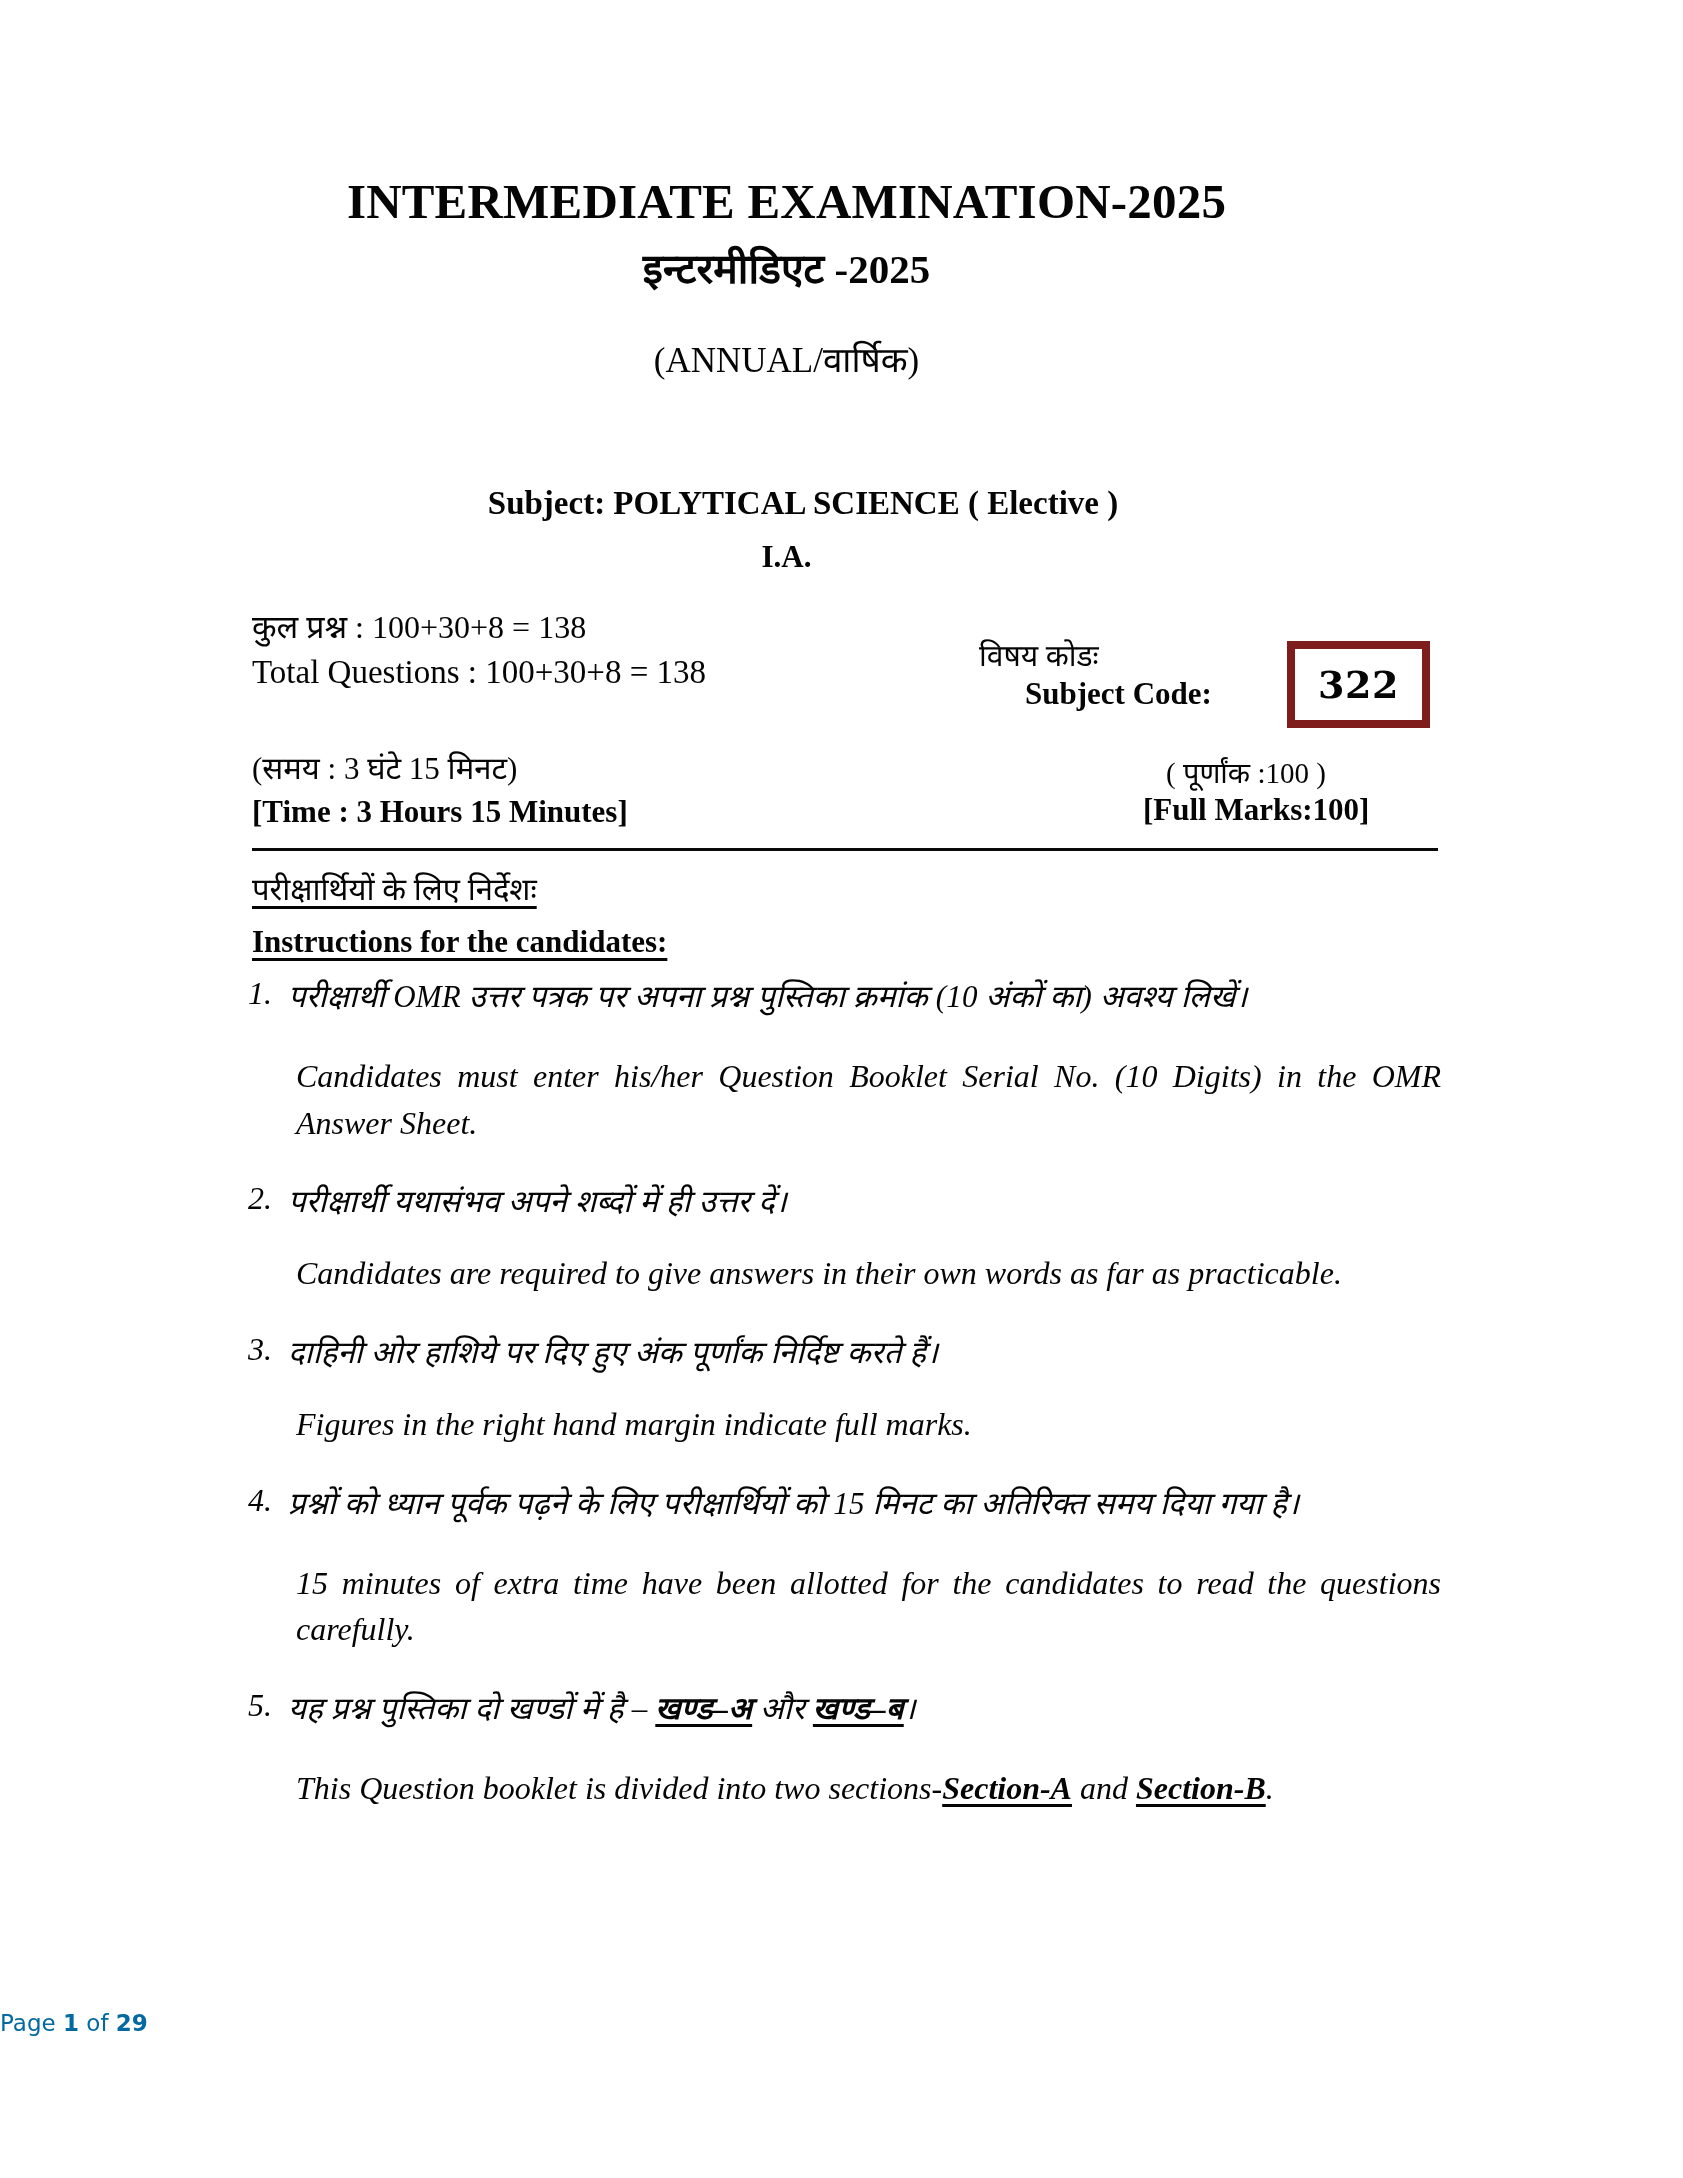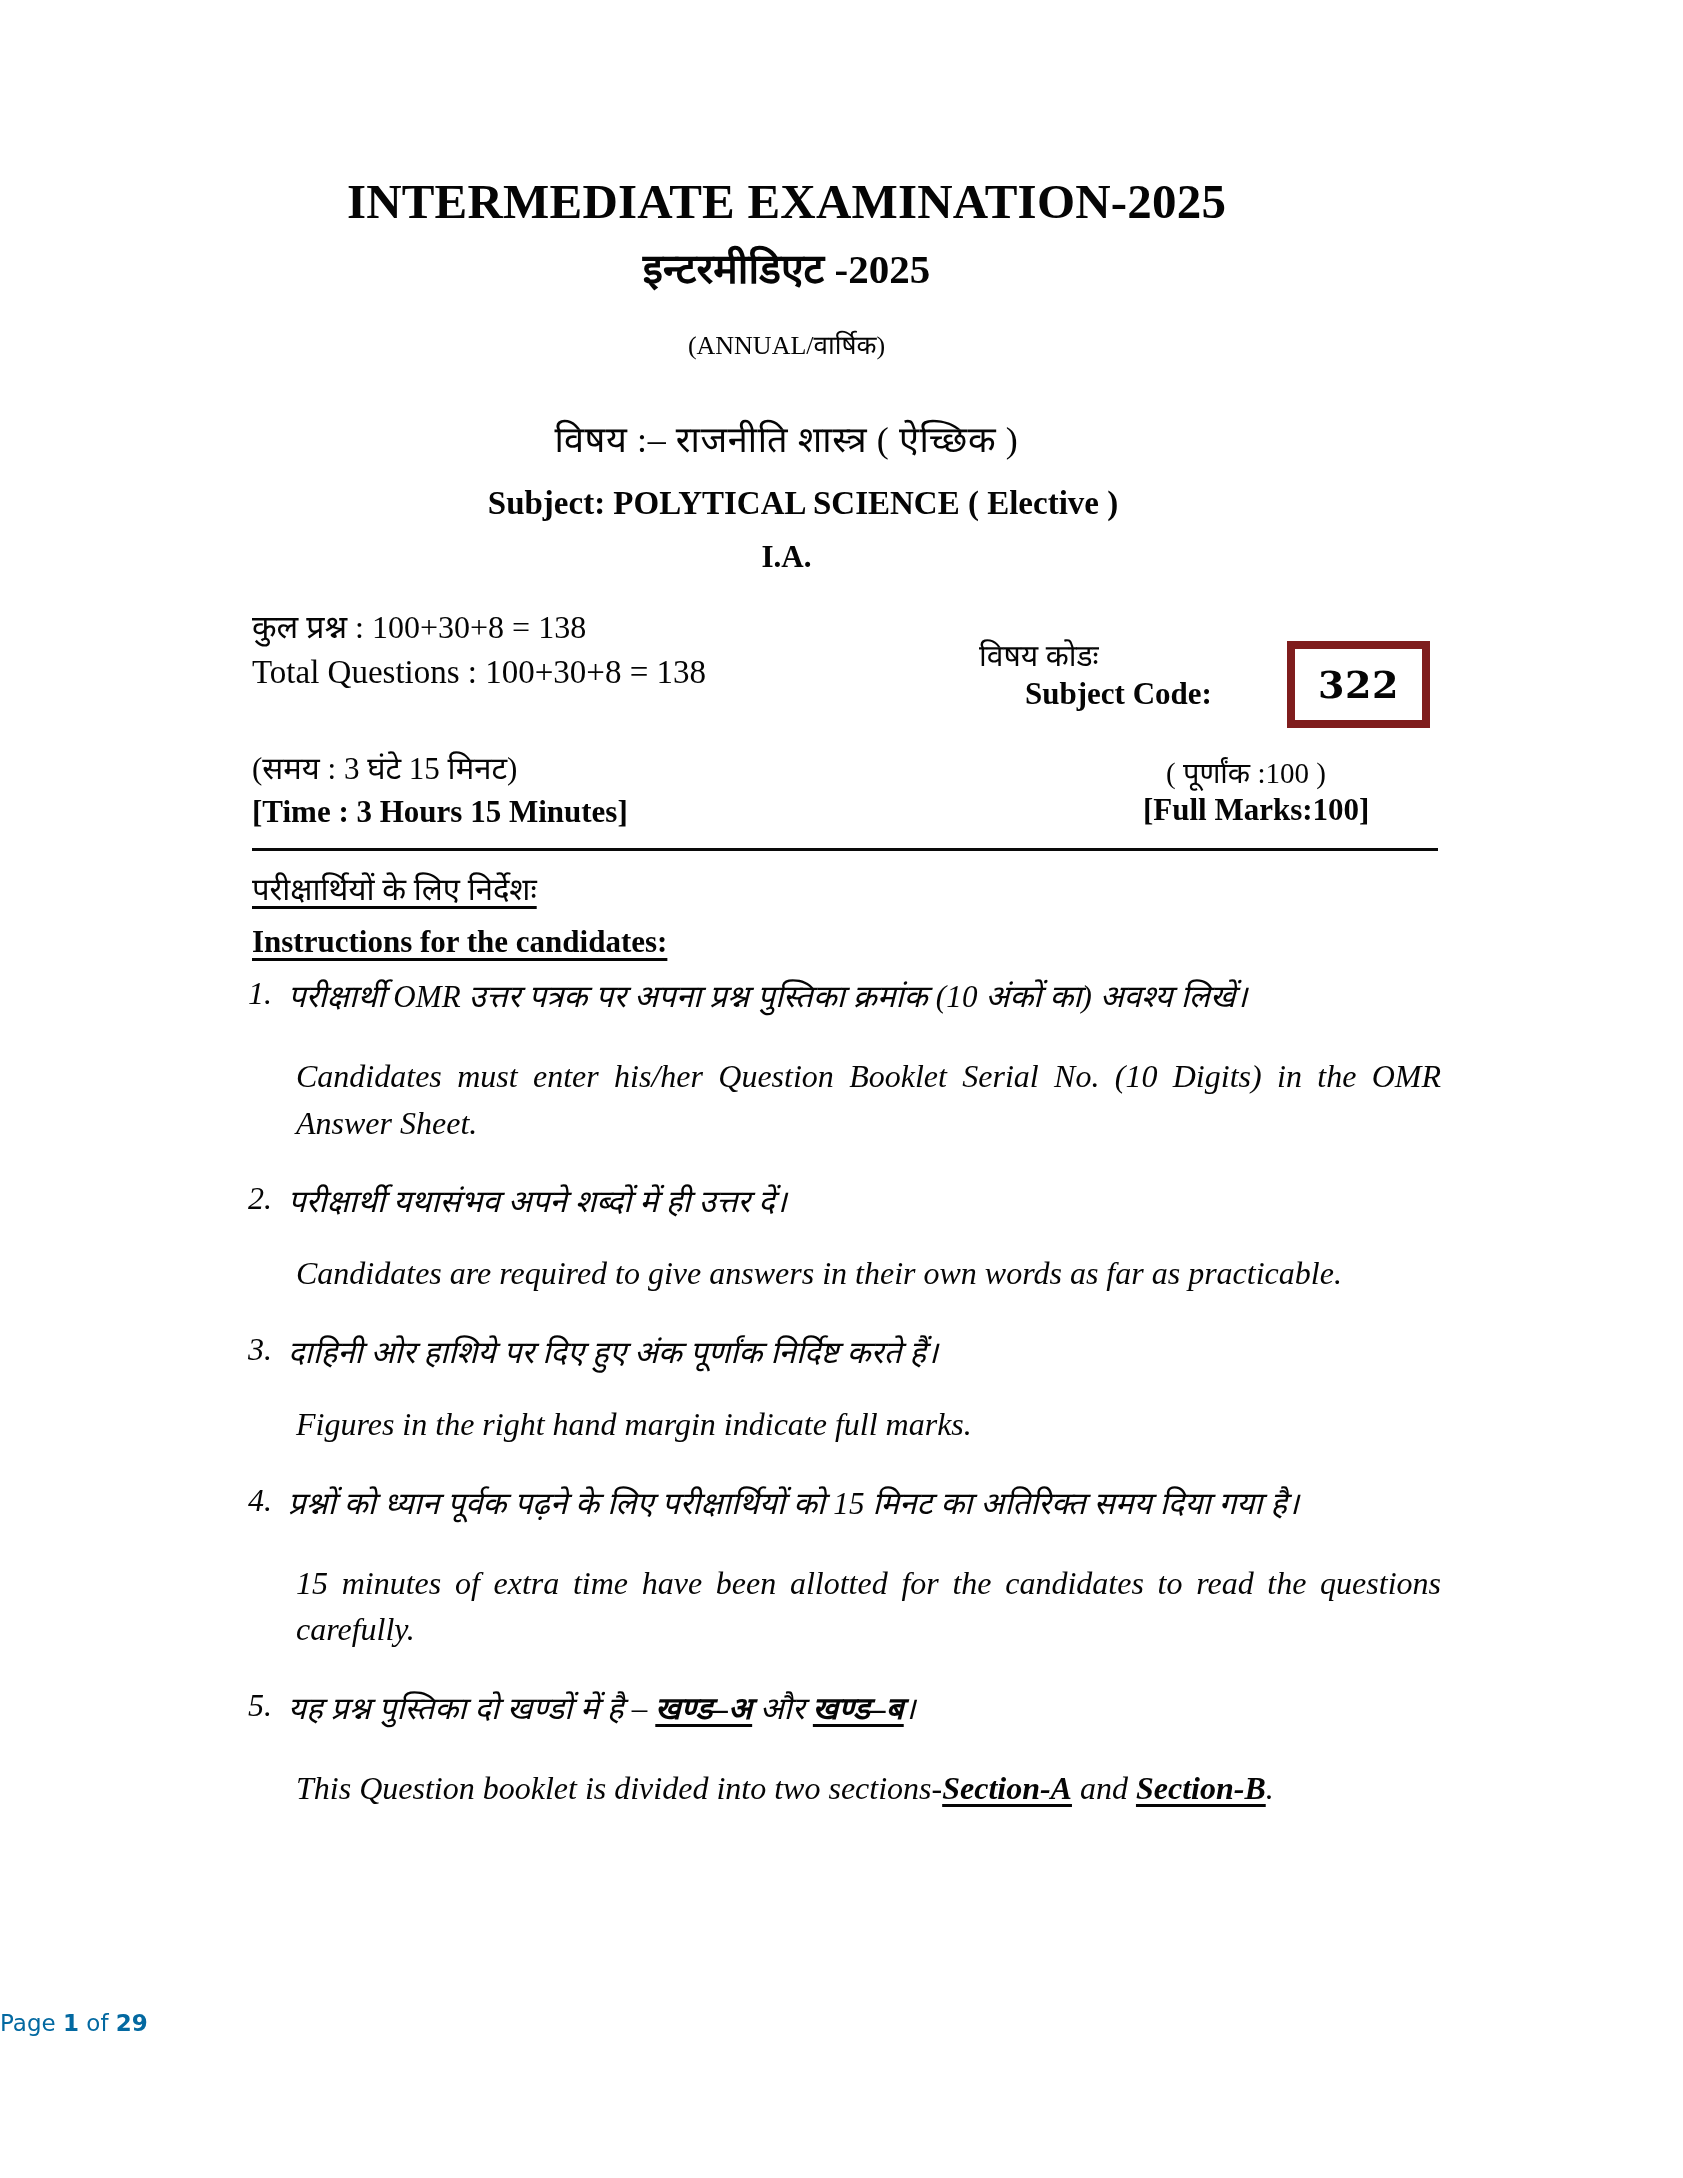--- a/index.html
+++ b/index.html
@@ -45,8 +45,8 @@
     line-height: 1.05;
   }
   .annual {
-    top: 332px;
-    font-size: 26px;
+    top: 343px;
+    font-size: 35px;
     line-height: 1.05;
   }
   .subject-hi {

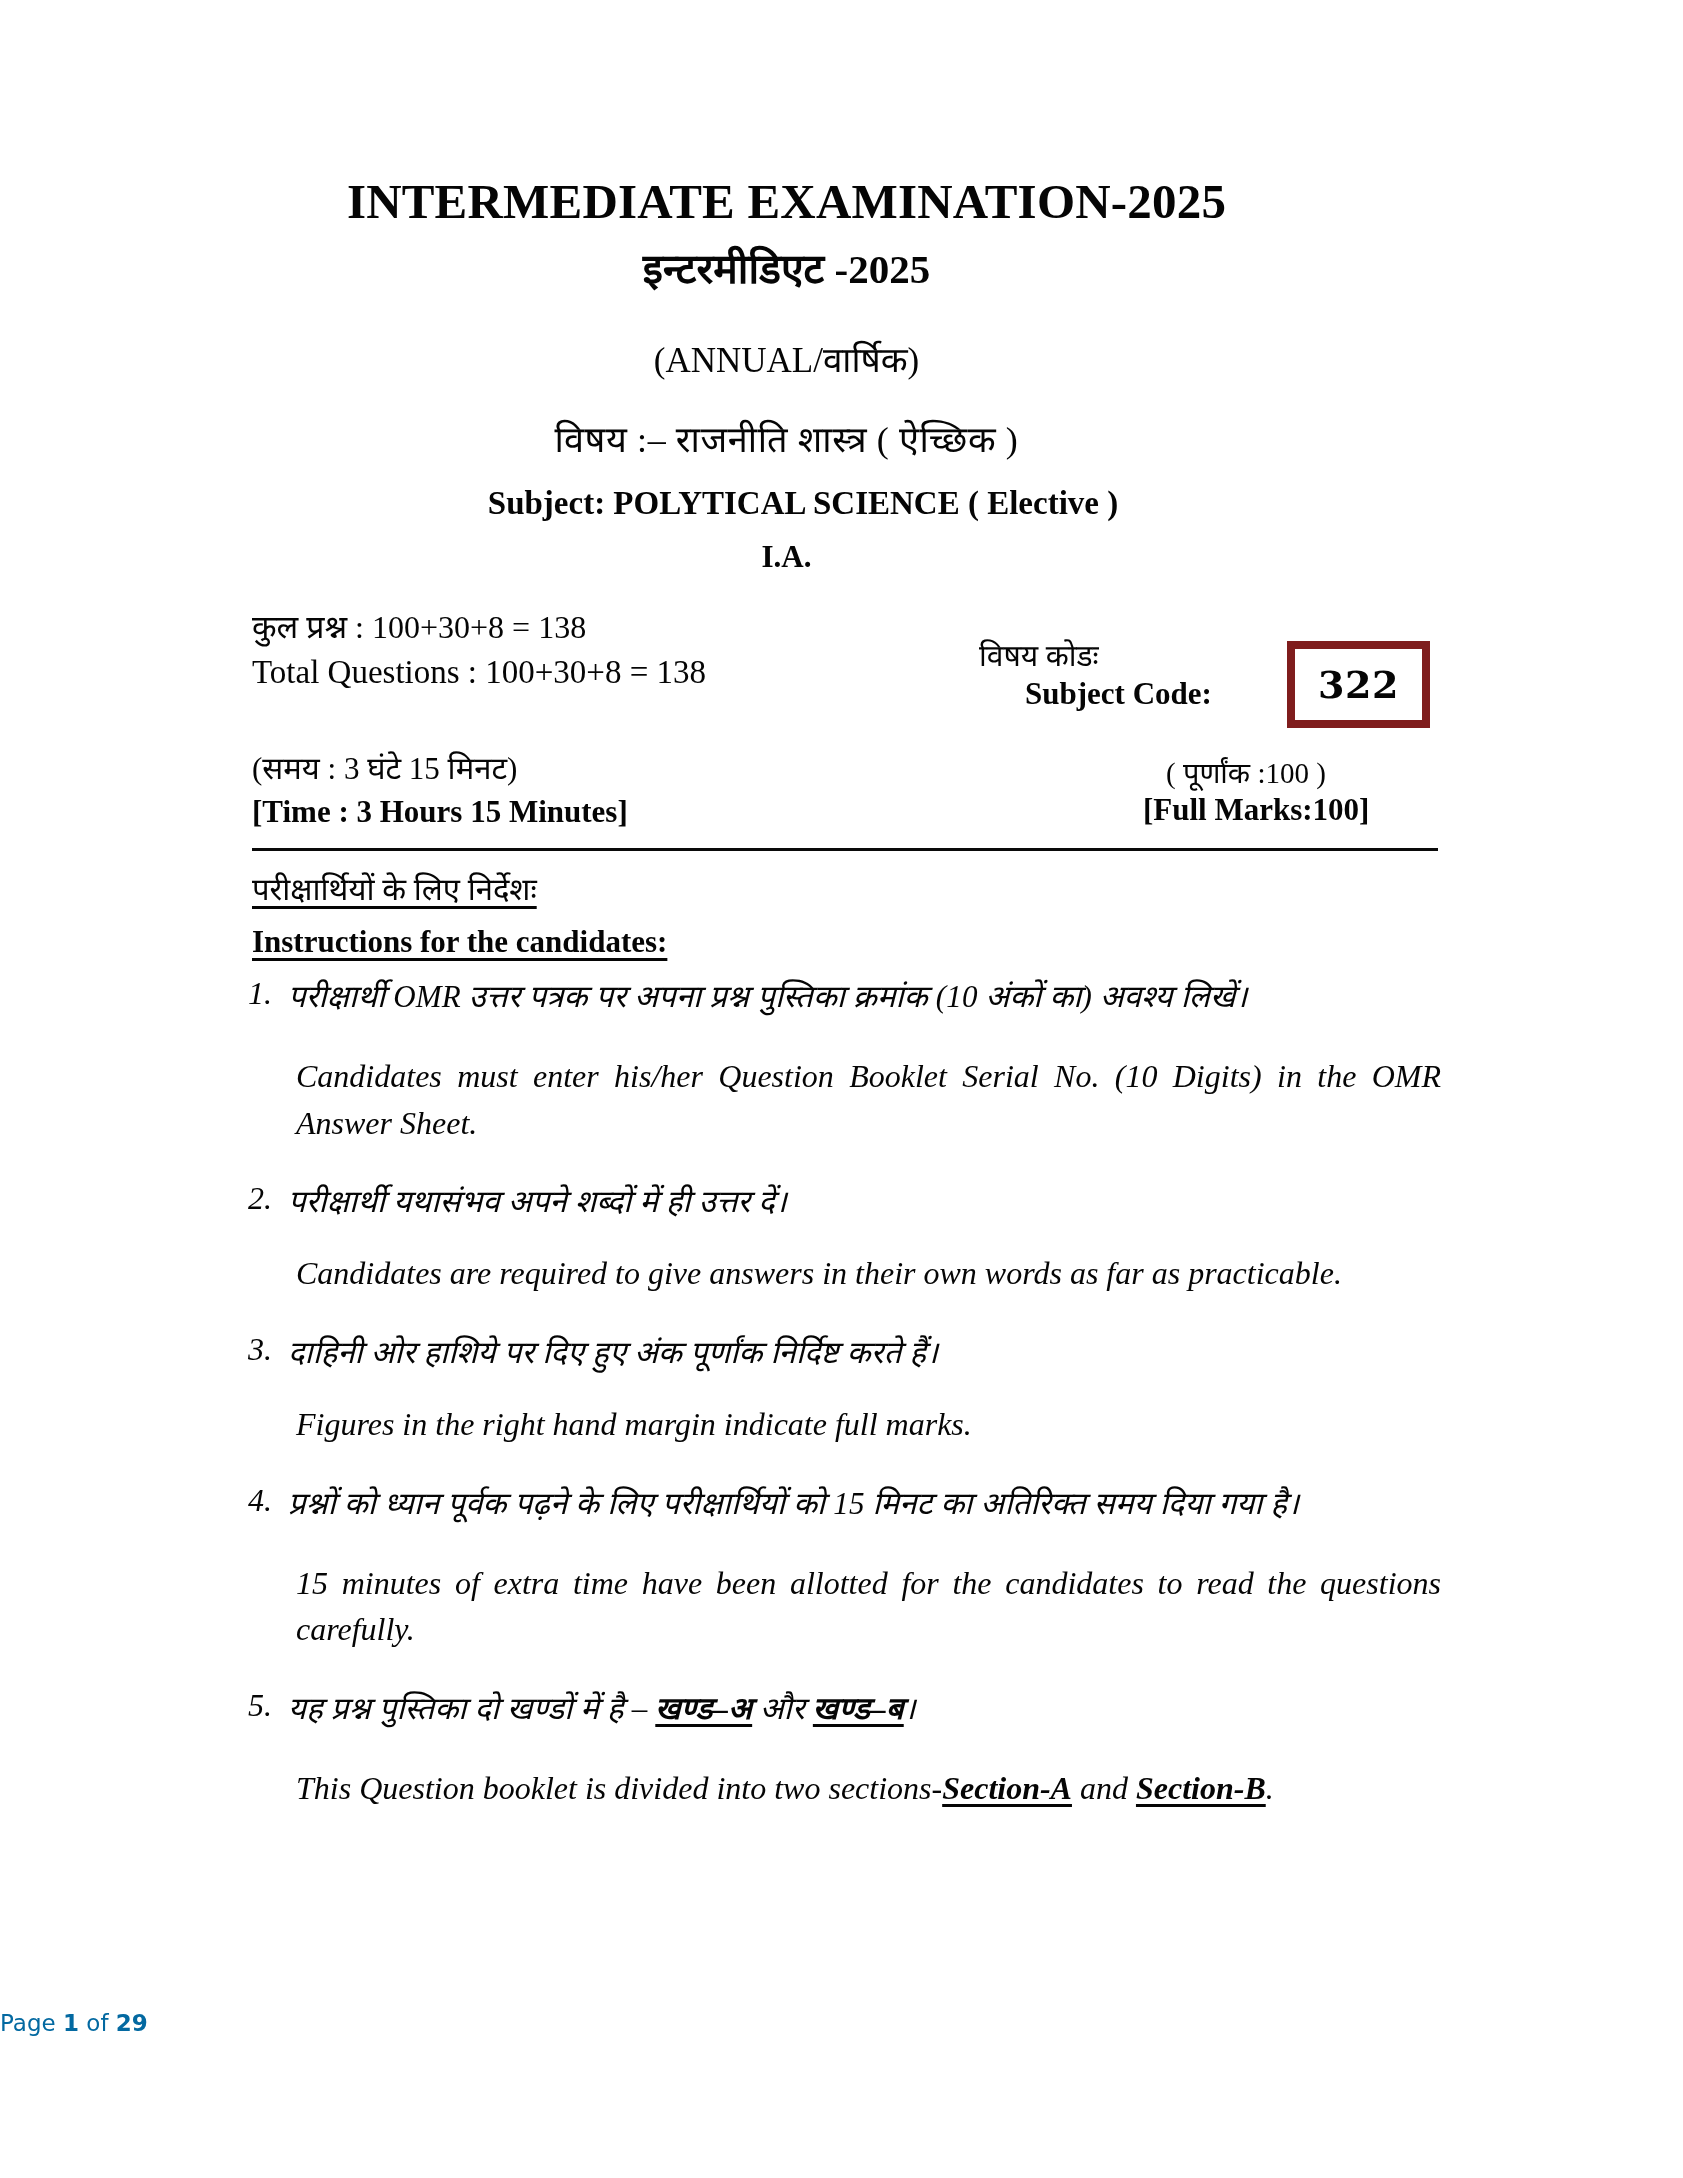--- a/index.html
+++ b/index.html
@@ -194,7 +194,6 @@
   <div class="hdr title-en">INTERMEDIATE EXAMINATION-2025</div>
   <div class="hdr title-hi">इन्टरमीडिएट -2025</div>
   <div class="hdr annual">(ANNUAL/वार्षिक)</div>
-  <div class="hdr subject-hi">विषय :– राजनीति शास्त्र ( ऐच्छिक )</div>
   <div class="hdr subject-en">Subject: POLYTICAL SCIENCE ( Elective )</div>
   <div class="hdr stream">I.A.</div>
 

